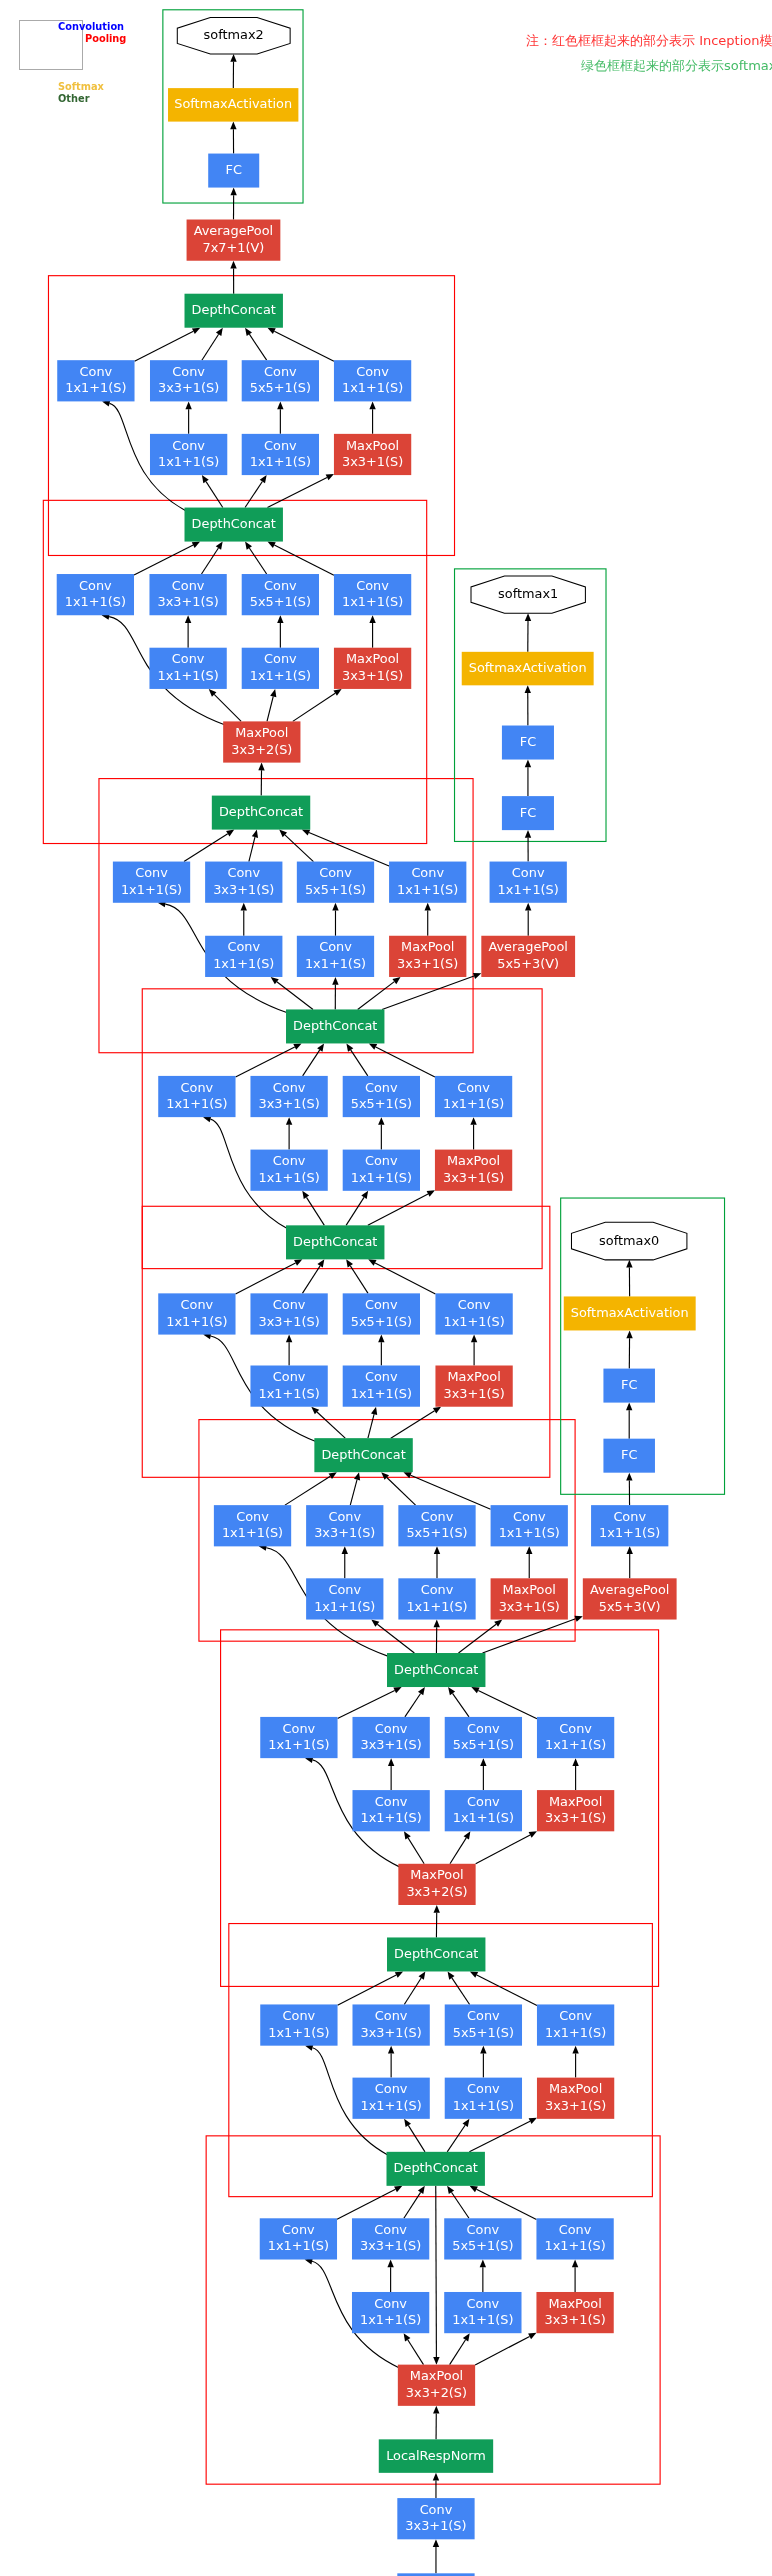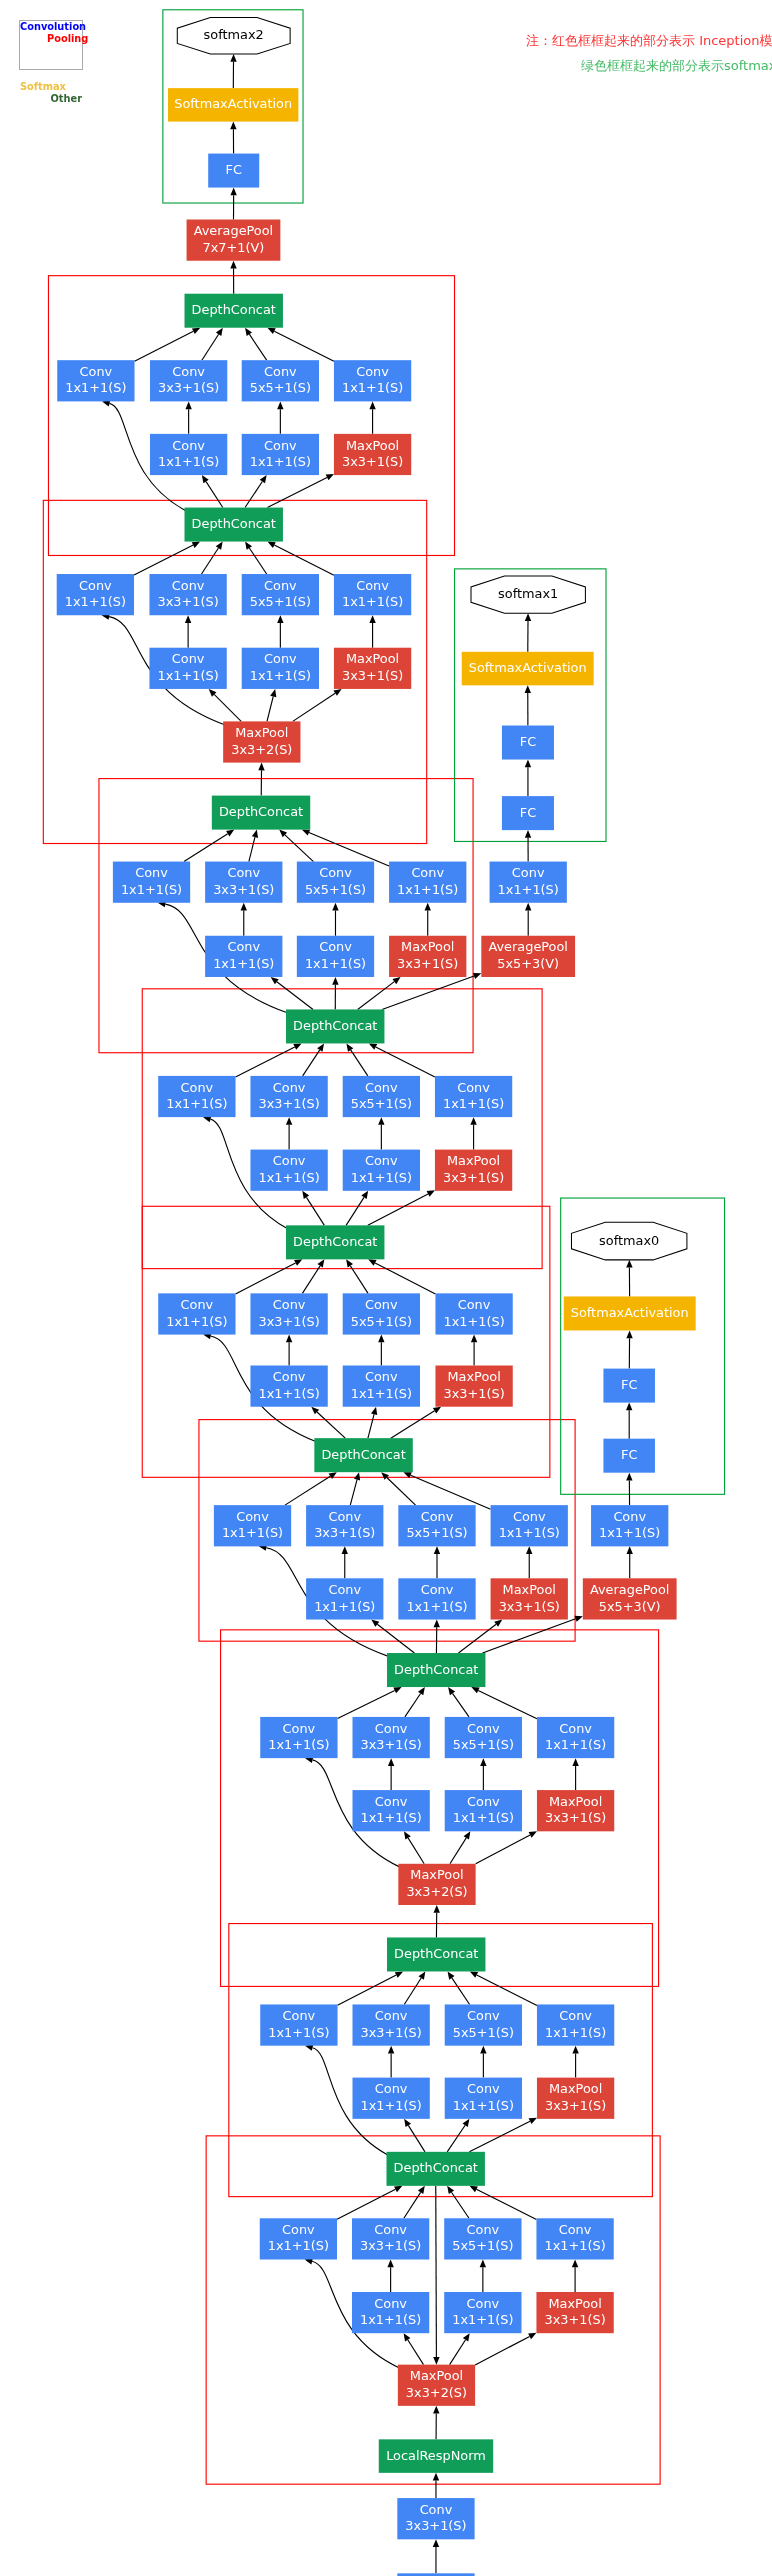--- a/index.html
+++ b/index.html
@@ -755,7 +755,7 @@
       </g>
   </svg>
 
-  <div class="legendbox" id="legend" style="left: 19px; top: 20px; width: 64px; height: 50px;">
+  <div class="legendbox" id="legend" style="left: 19px; top: 20px; width: 64px; height: 50px; padding-left: 38px;">
       <div class="legendrow" style="color: rgb(0, 0, 255);">Convolution</div>
       <div class="legendrow" style="color: rgb(255, 0, 0); margin-left: 27px;">Pooling</div>
       <div class="legendrow" style="color: rgb(240, 192, 64); margin-top: 36px;">Softmax</div>

